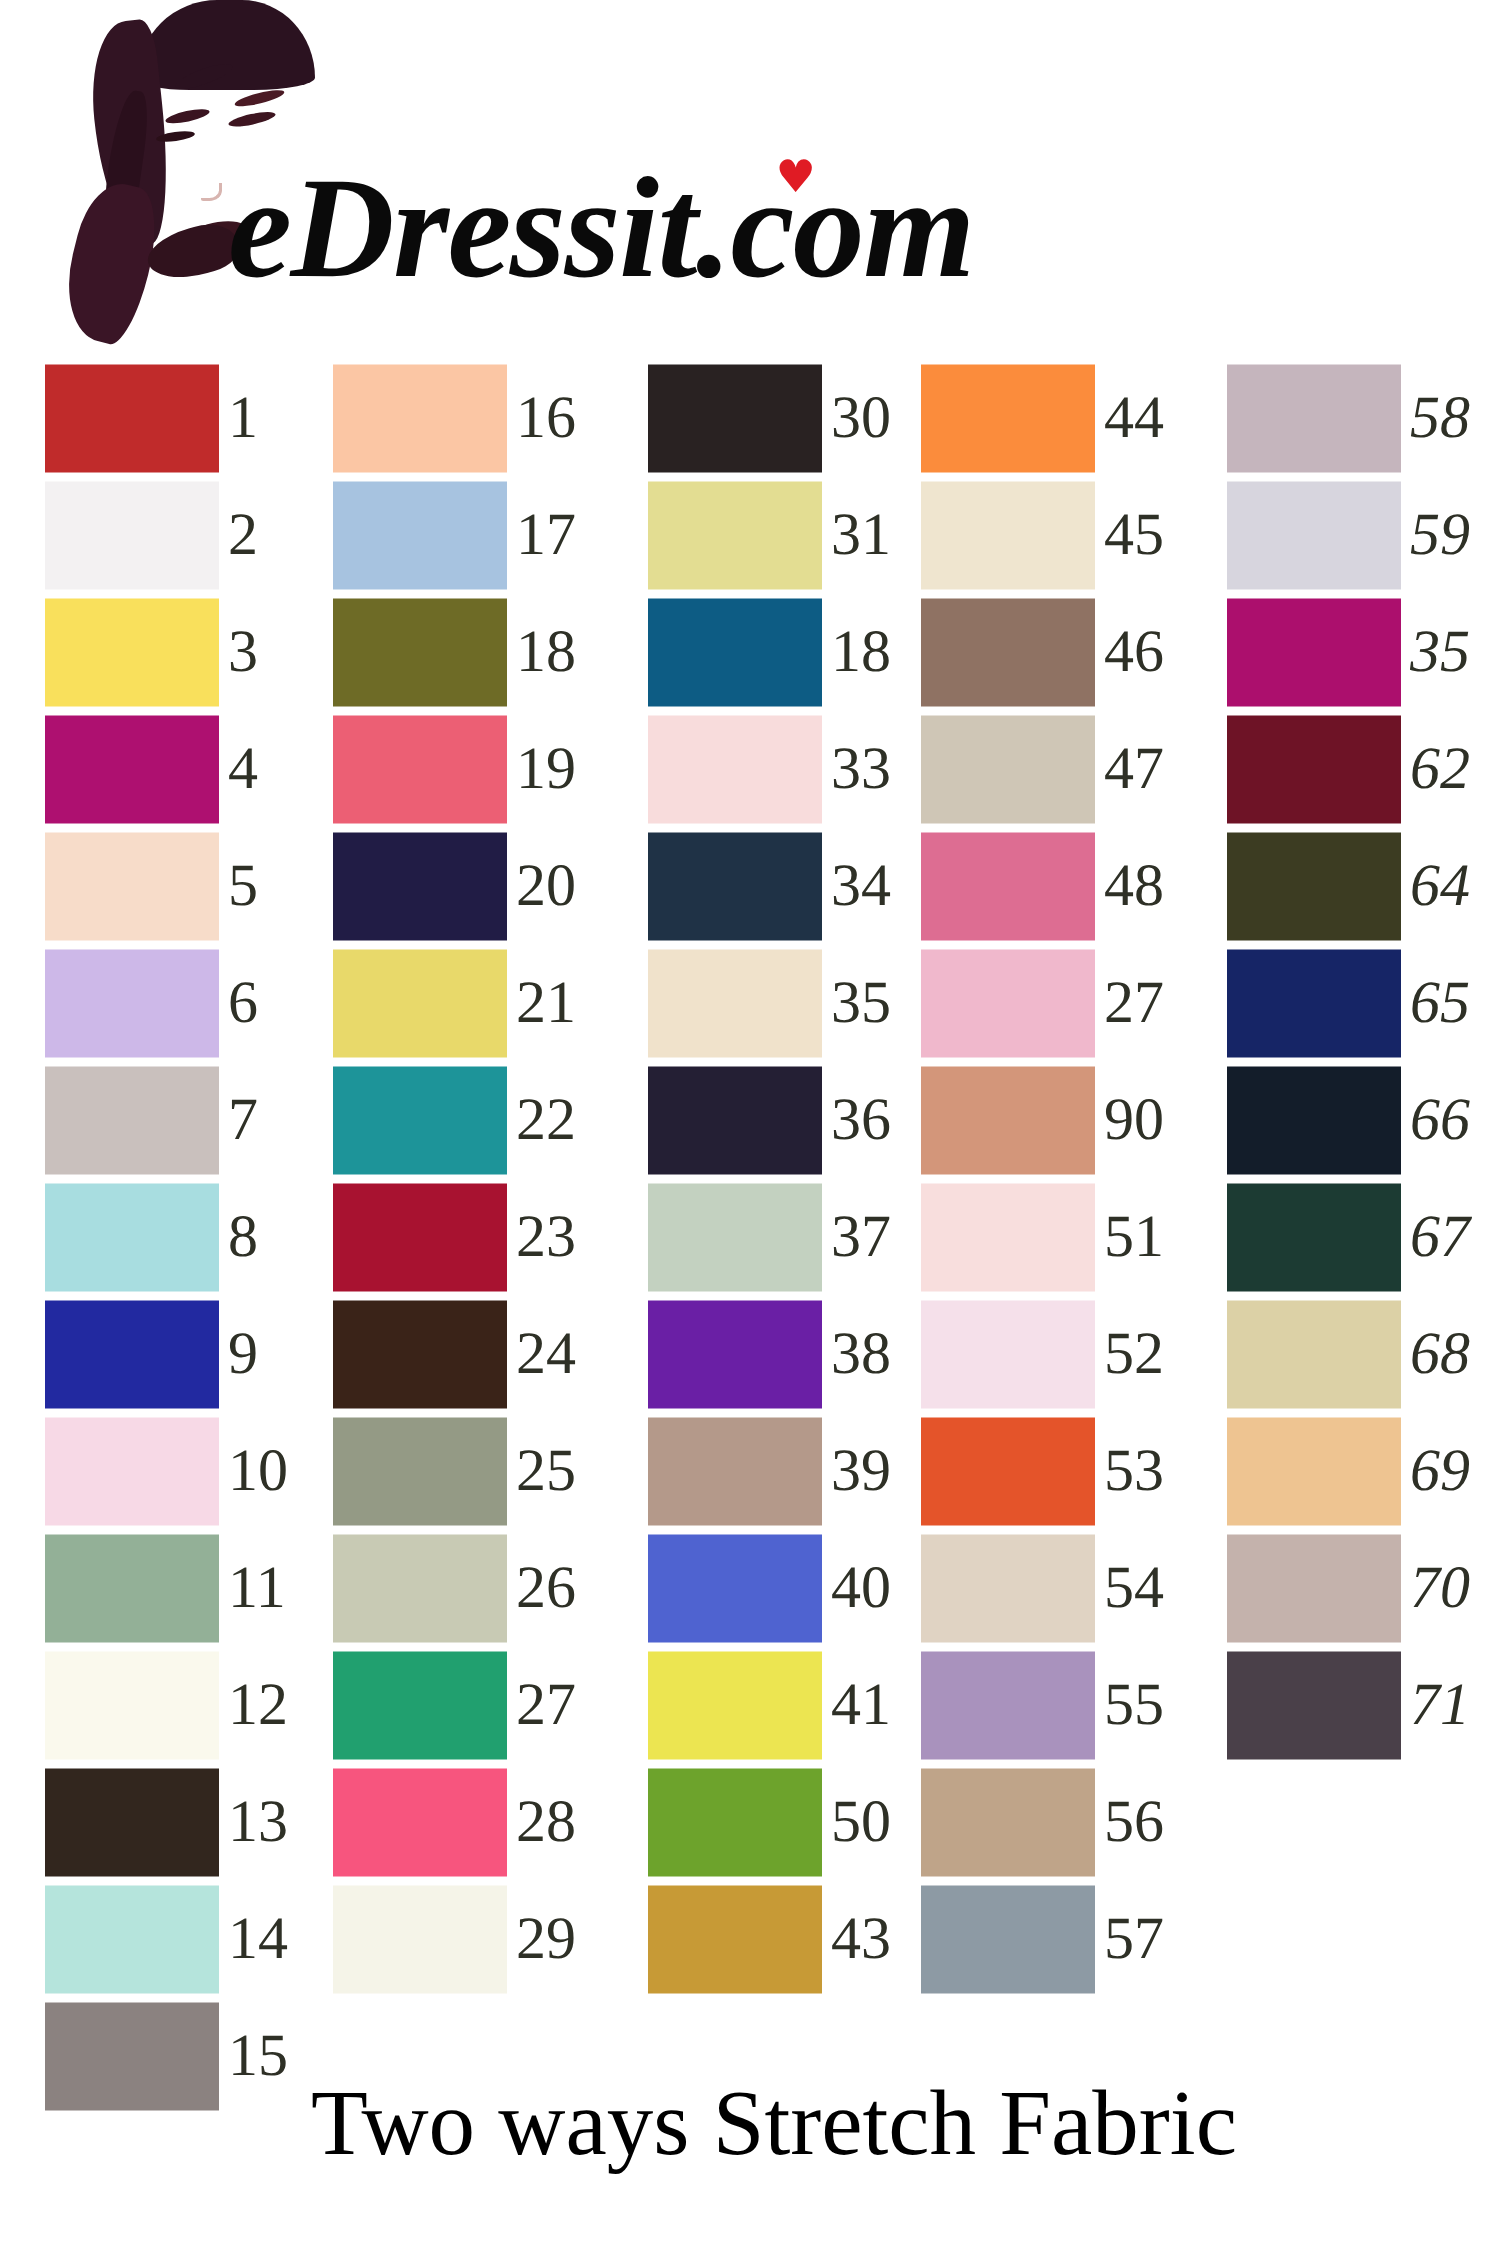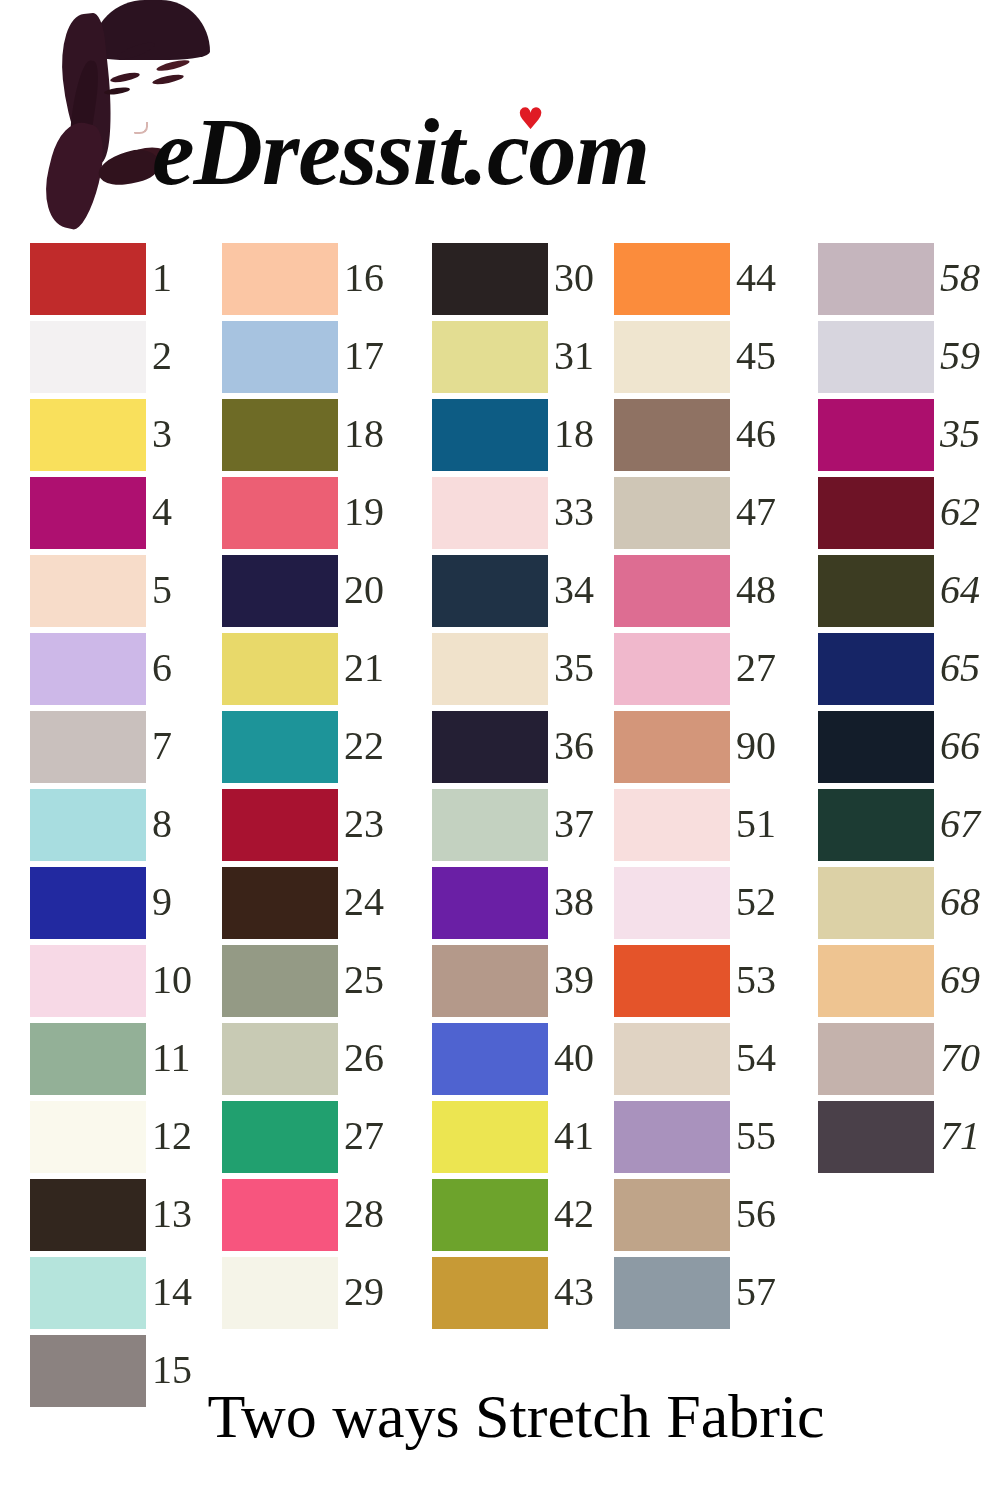--- a/index.html
+++ b/index.html
@@ -392,7 +392,7 @@
         </div>
         <div class="swatch-row">
           <div class="swatch-chip" style="background: rgb(109, 163, 44);"></div>
-          <div class="swatch-num">42</div>
+          <div class="swatch-num">50</div>
         </div>
         <div class="swatch-row">
           <div class="swatch-chip" style="background: rgb(199, 154, 54);"></div>

